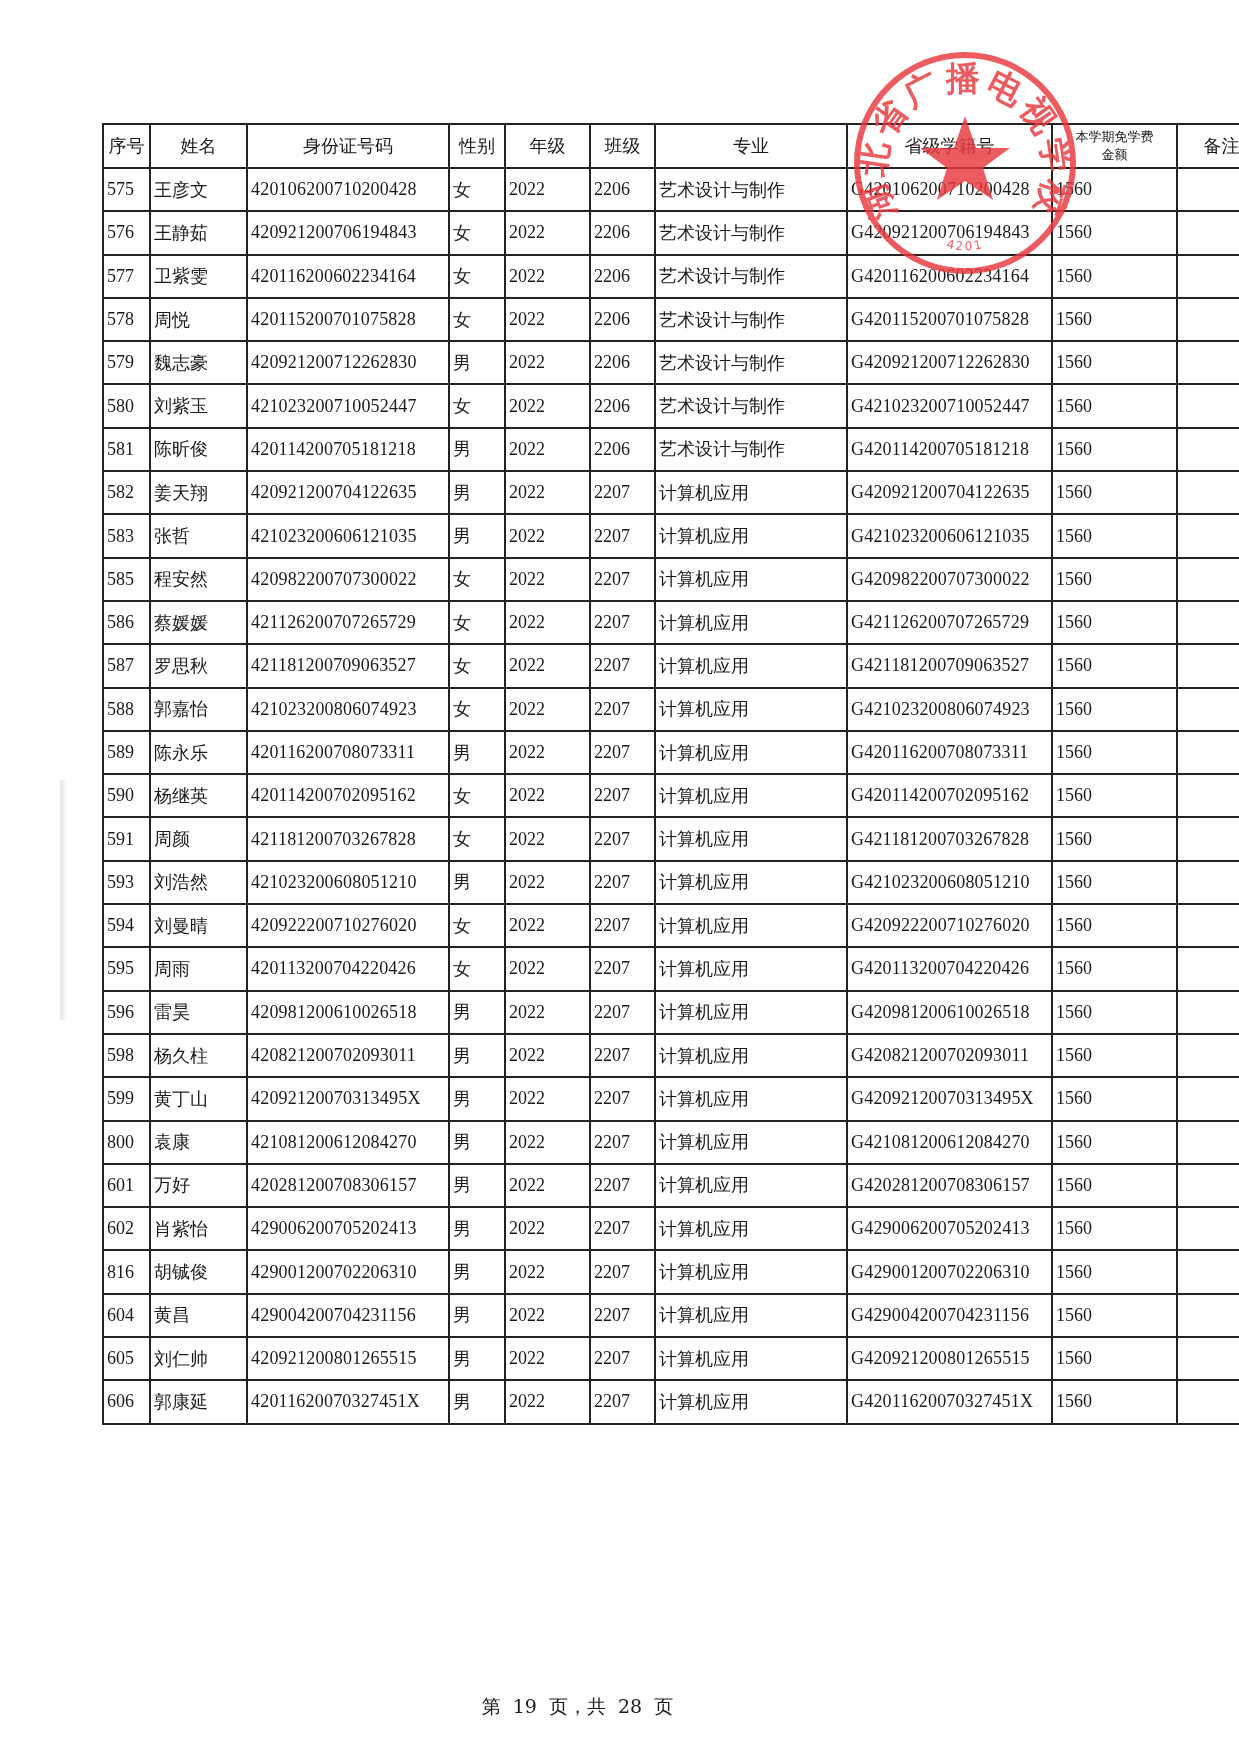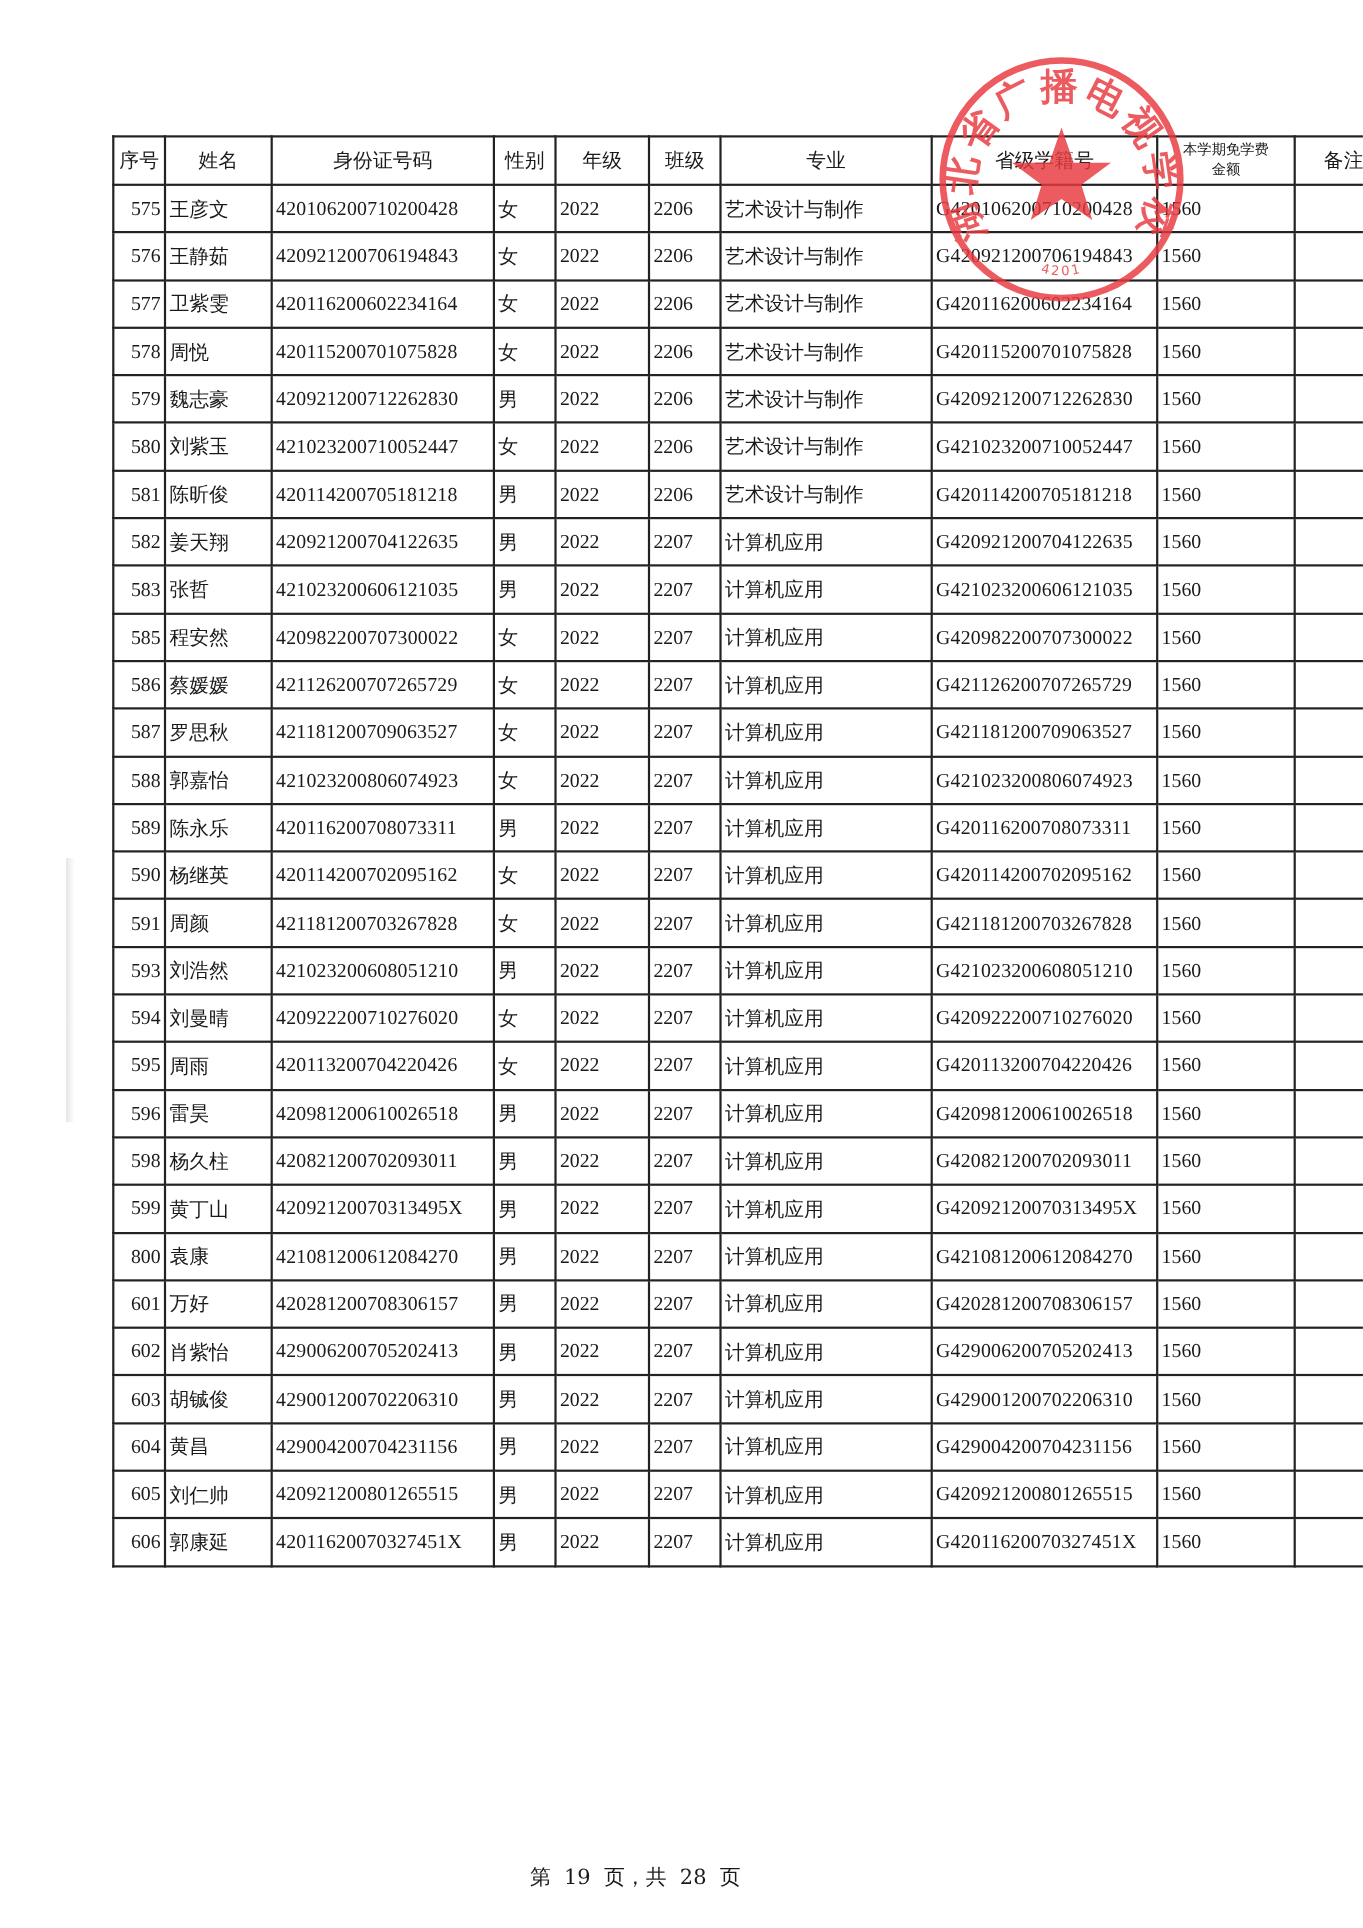--- a/index.html
+++ b/index.html
@@ -25,7 +25,7 @@
     font-family: "DejaVu Sans", sans-serif;
   }
   table.roster th.fee { font-size: 13px; line-height: 18px; white-space: normal; }
-  td.seq { text-align: right; font-size: 17px; border-radius: 17px; }
+  td.seq { text-align: left; font-size: 17px; border-radius: 17px; }
   td.name, td.gender, td.major { font-family: "DejaVu Sans", sans-serif; font-size: 18px; }
   td.idn, td.sid { letter-spacing: 0.2px; }
   .footer {

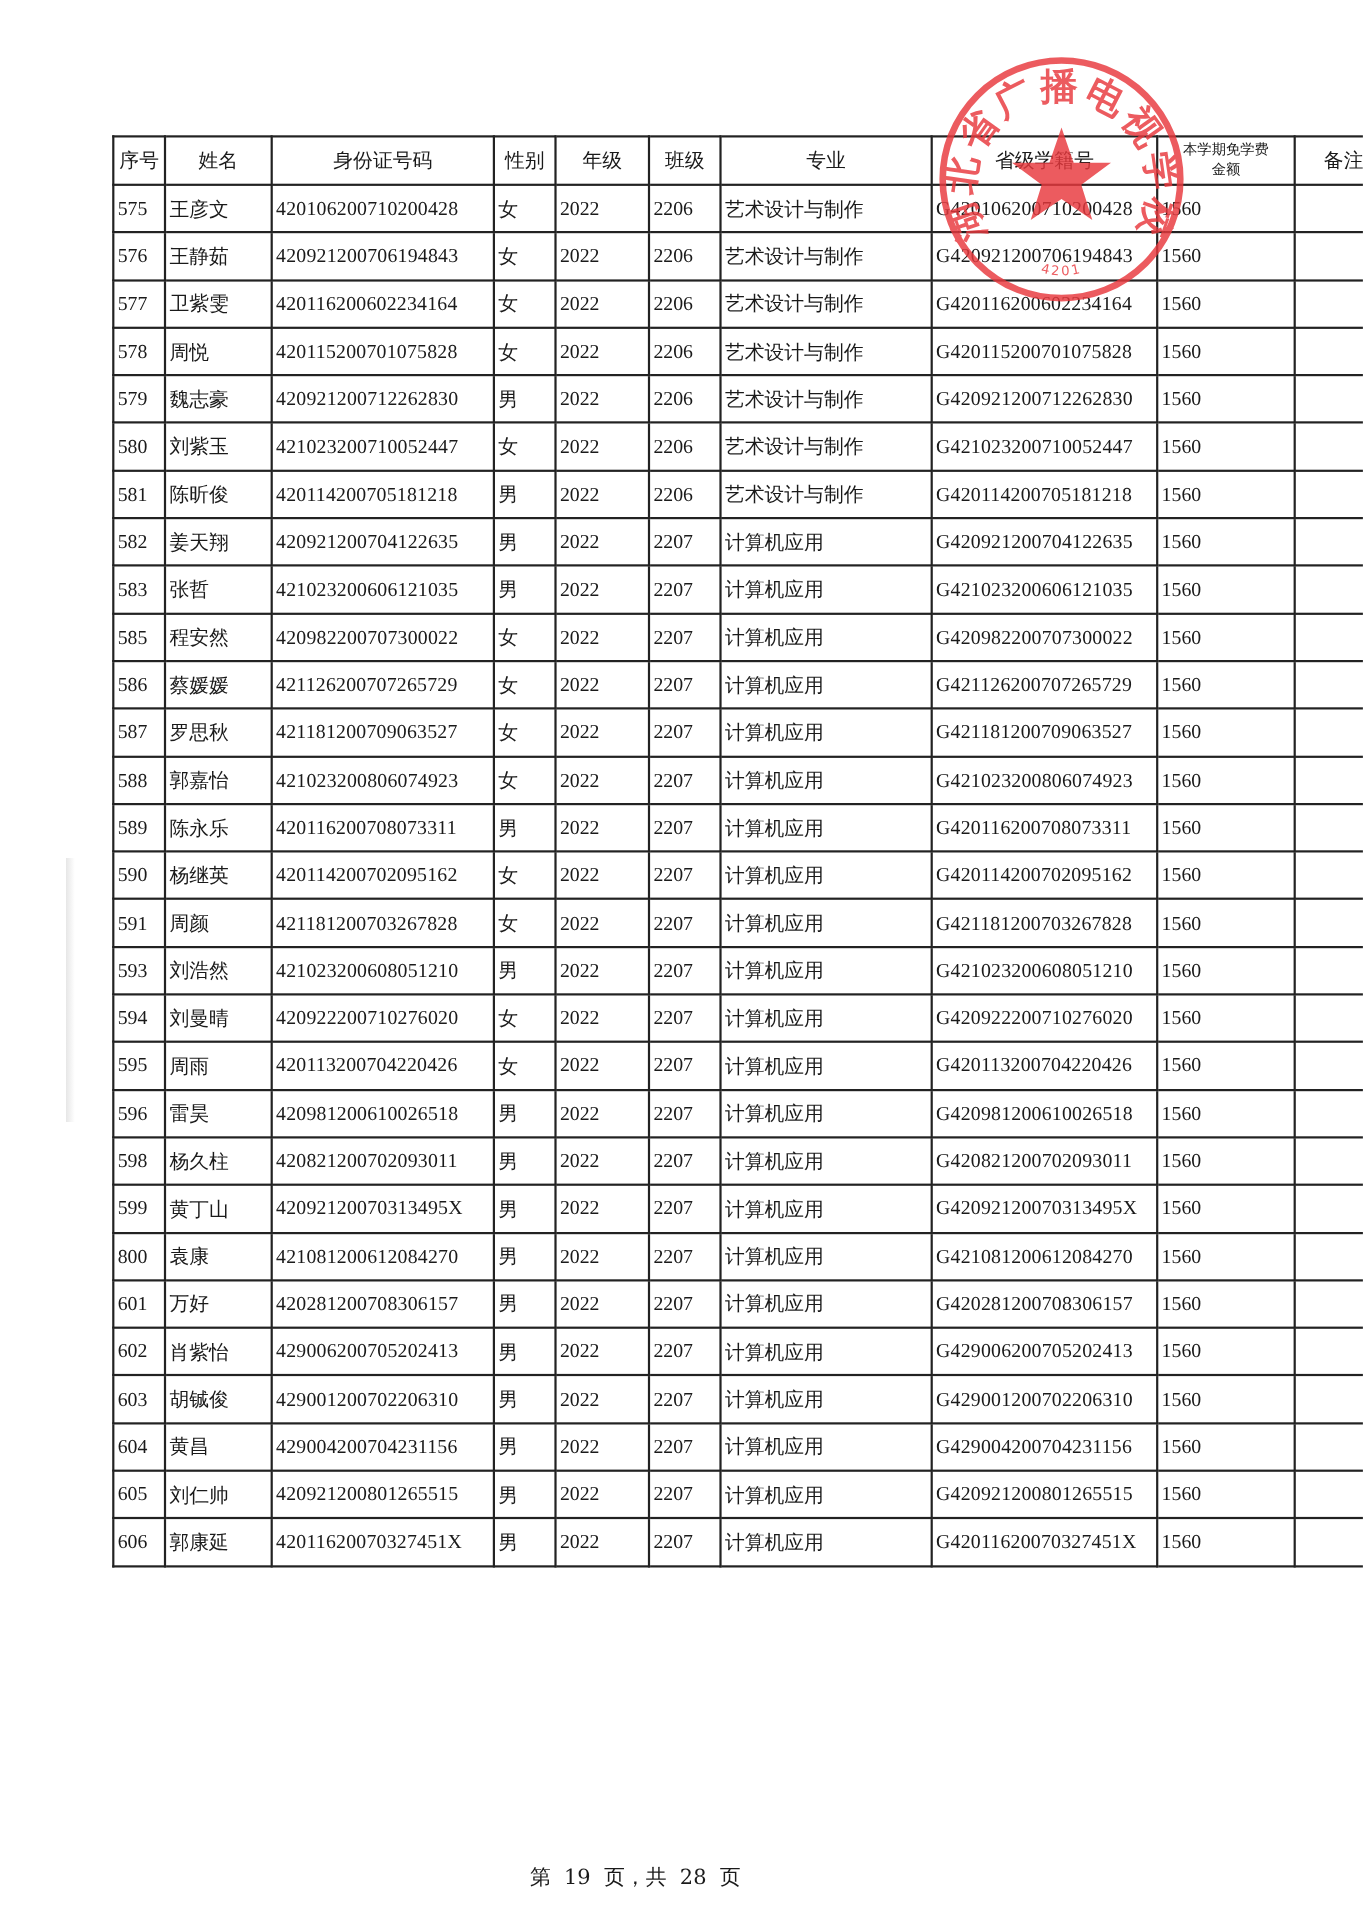--- a/index.html
+++ b/index.html
@@ -380,7 +380,7 @@
           <td class="remarks"></td>
         </tr>
         <tr>
-          <td class="seq">603</td>
+          <td class="seq">816</td>
           <td class="name">胡铖俊</td>
           <td class="idn">429001200702206310</td>
           <td class="gender">男</td>

